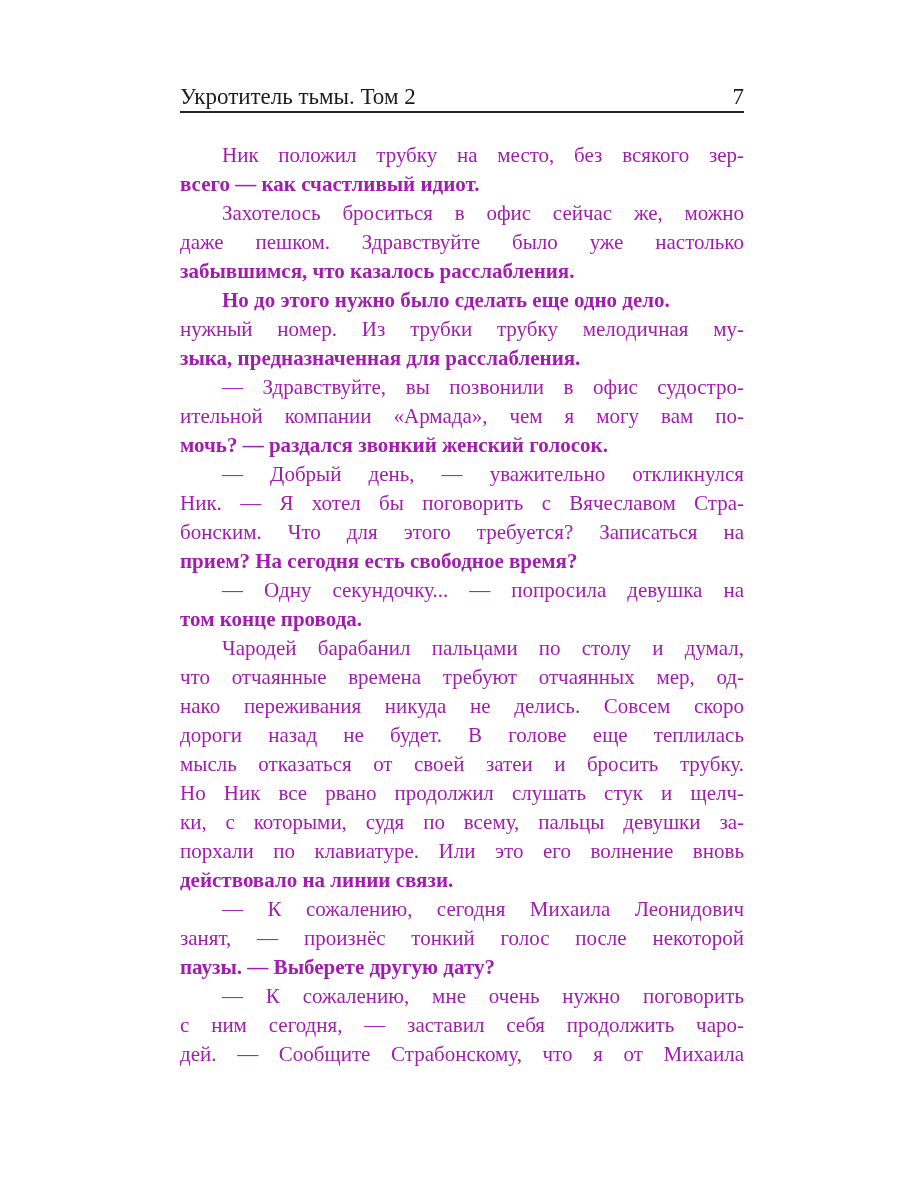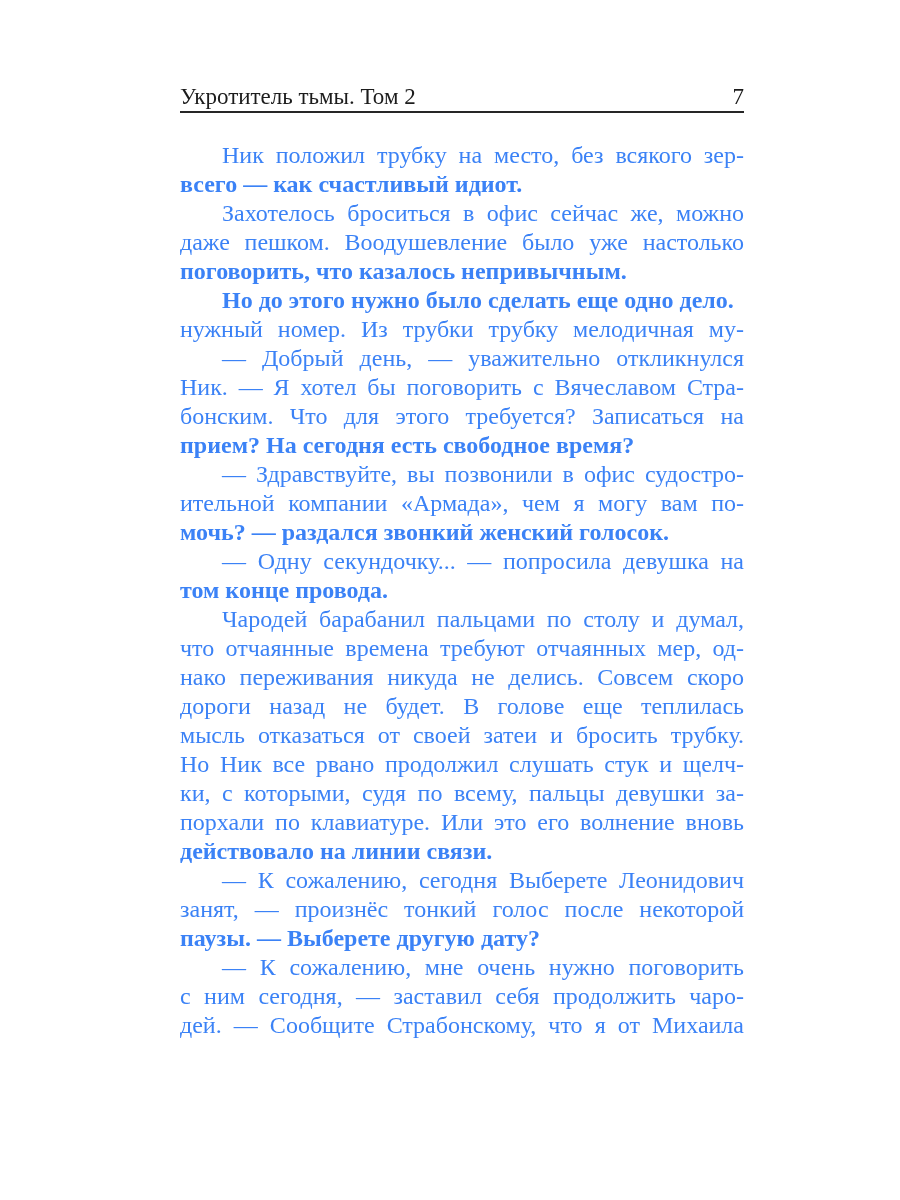--- a/index.html
+++ b/index.html
@@ -41,9 +41,9 @@
     left: 180px;
     width: 564px;
     top: 141px;
-    font-size: 24px;
+    font-size: 21px;
     line-height: 29px;
-    color: #3b82f6;
+    color: #a21caf;
   }
   .para { margin: 0; padding: 0; }
   .line {

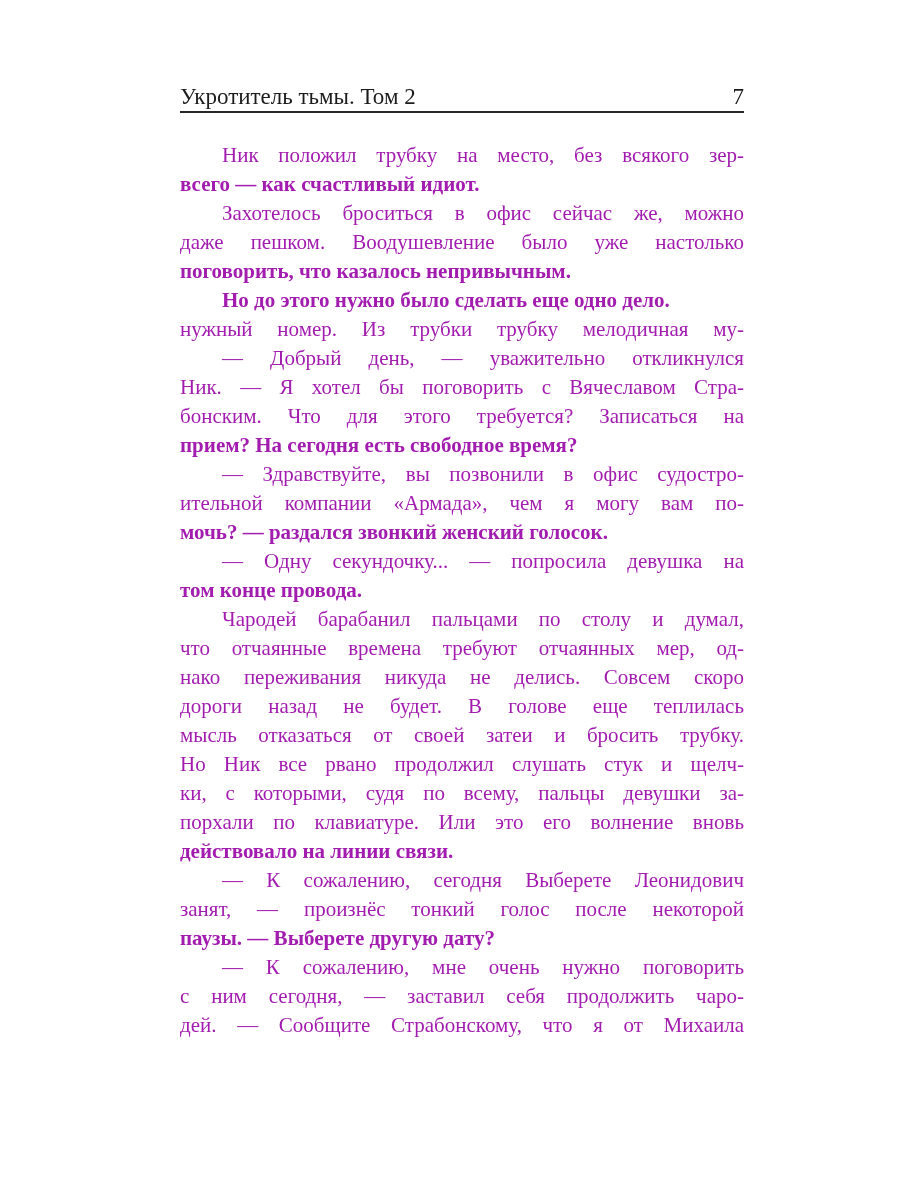--- a/index.html
+++ b/index.html
@@ -72,7 +72,7 @@
       </div>
       <div class="para">
         <div class="line first">Захотелось броситься в офис сейчас же, можно</div>
-        <div class="line">даже пешком. Воодушевление было уже настолько</div>
+        <div class="line">даже пешком. Здравствуйте было уже настолько</div>
         <div class="line last-flush">поговорить, что казалось непривычным.</div>
       </div>
       <div class="para">

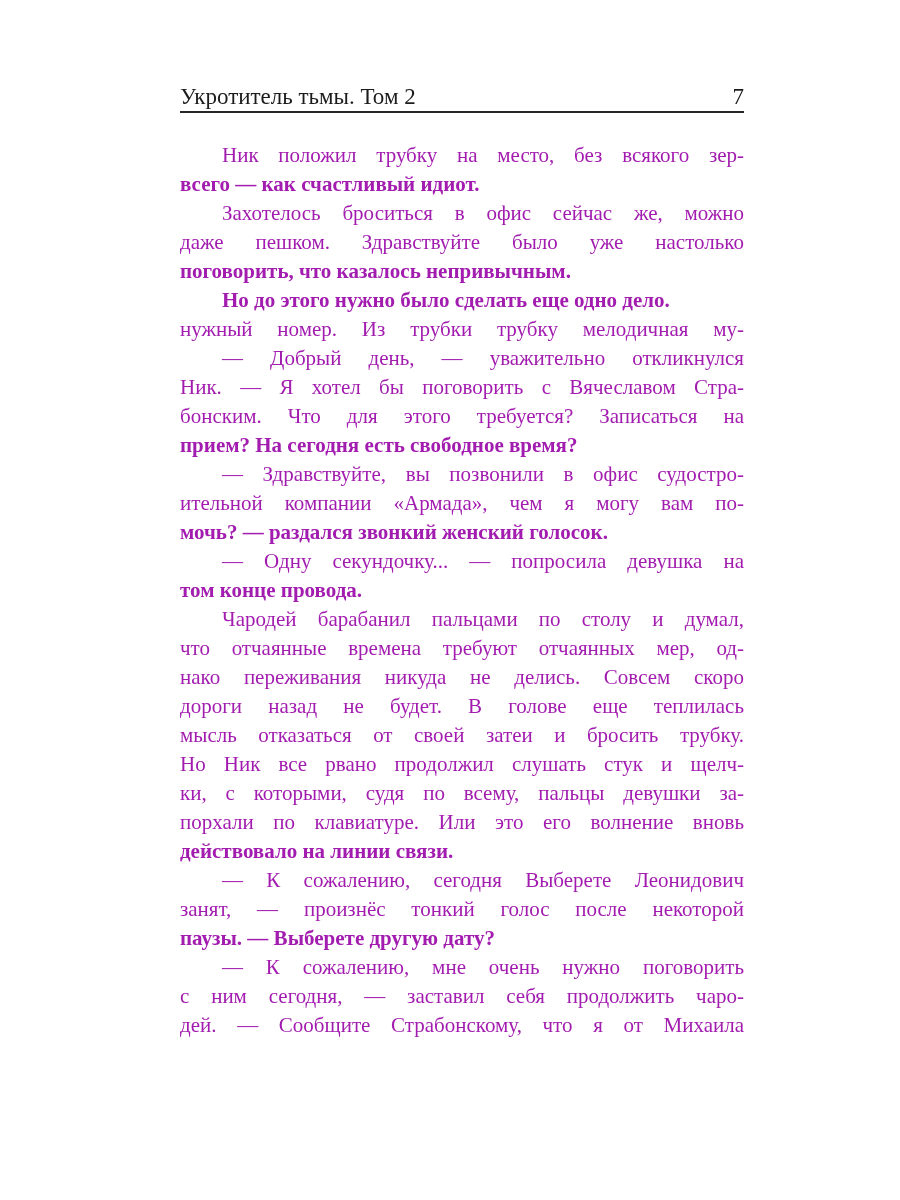--- a/index.html
+++ b/index.html
@@ -73,7 +73,7 @@
       <div class="para">
         <div class="line first">Захотелось броситься в офис сейчас же, можно</div>
         <div class="line">даже пешком. Здравствуйте было уже настолько</div>
-        <div class="line last-flush">поговорить, что казалось непривычным.</div>
+        <div class="line last-flush">забывшимся, что казалось расслабления.</div>
       </div>
       <div class="para">
         <div class="line first last-flush">Но до этого нужно было сделать еще одно дело.</div>

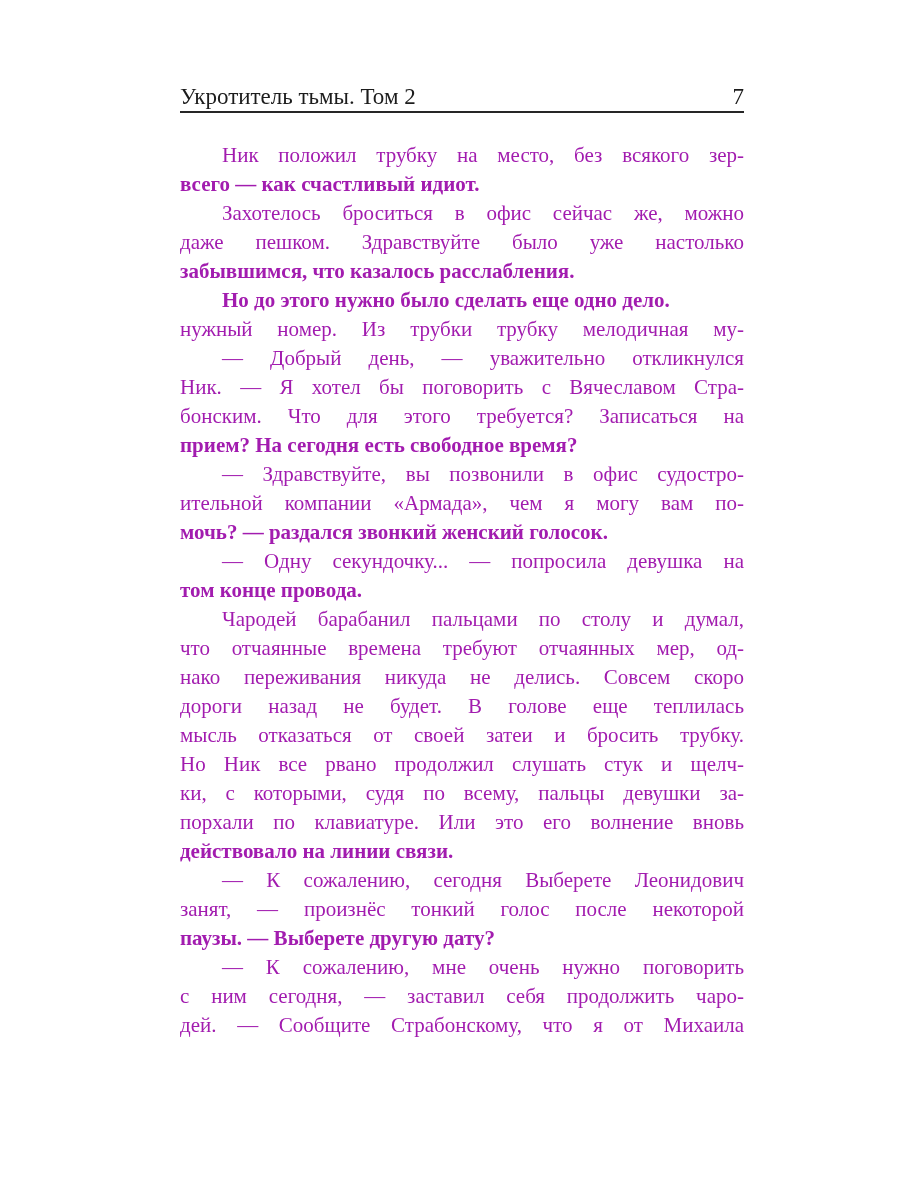--- a/index.html
+++ b/index.html
@@ -80,6 +80,7 @@
       </div>
       <div class="para">
         <div class="line">нужный номер. Из трубки трубку мелодичная му-</div>
+        <div class="line last-flush">зыка, предназначенная для расслабления.</div>
       </div>
       <div class="para">
         <div class="line first">— Добрый день, — уважительно откликнулся</div>

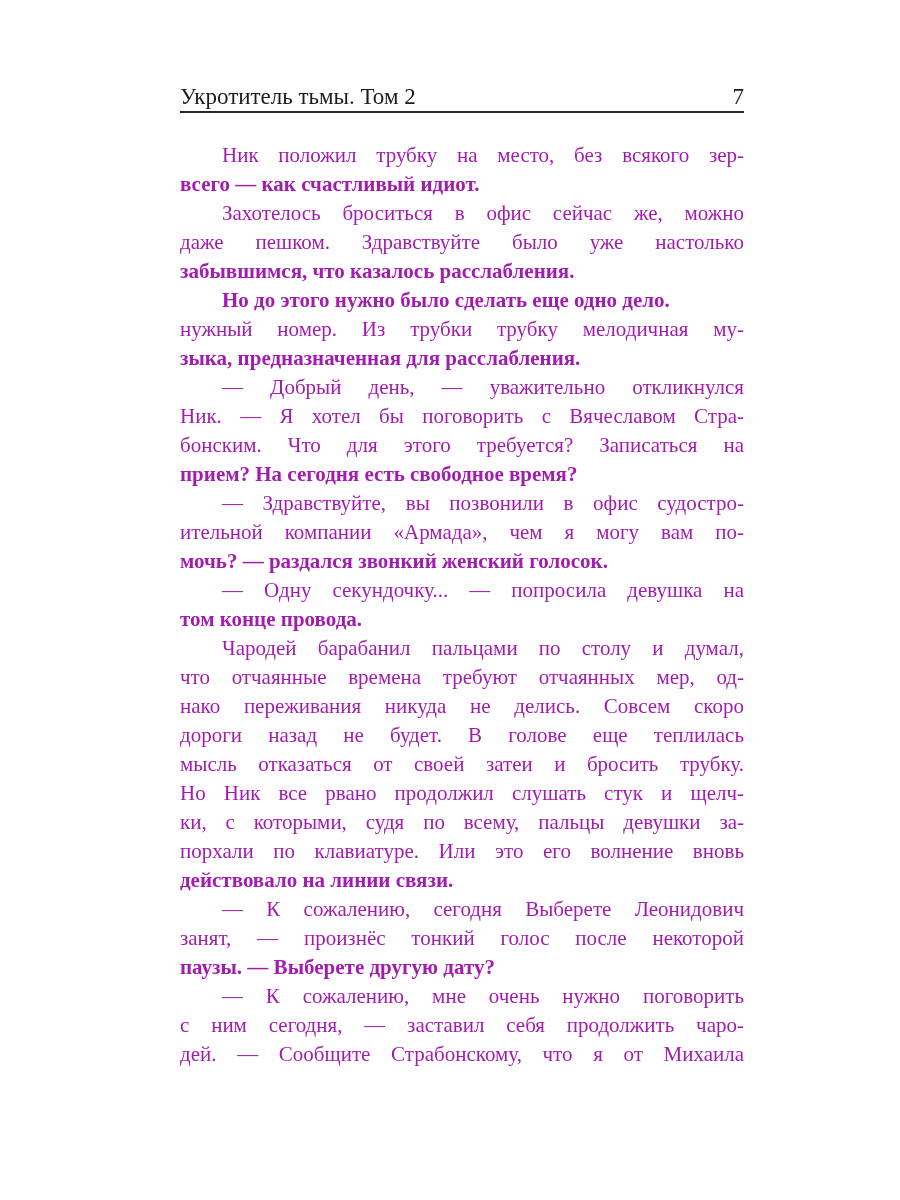--- a/index.html
+++ b/index.html
@@ -83,15 +83,15 @@
         <div class="line last-flush">зыка, предназначенная для расслабления.</div>
       </div>
       <div class="para">
+        <div class="line first">— Здравствуйте, вы позвонили в офис судостро-</div>
+        <div class="line">ительной компании «Армада», чем я могу вам по-</div>
+        <div class="line last-flush">мочь? — раздался звонкий женский голосок.</div>
+      </div>
+      <div class="para">
         <div class="line first">— Добрый день, — уважительно откликнулся</div>
         <div class="line">Ник. — Я хотел бы поговорить с Вячеславом Стра-</div>
         <div class="line">бонским. Что для этого требуется? Записаться на</div>
         <div class="line last-flush">прием? На сегодня есть свободное время?</div>
-      </div>
-      <div class="para">
-        <div class="line first">— Здравствуйте, вы позвонили в офис судостро-</div>
-        <div class="line">ительной компании «Армада», чем я могу вам по-</div>
-        <div class="line last-flush">мочь? — раздался звонкий женский голосок.</div>
       </div>
       <div class="para">
         <div class="line first">— Одну секундочку... — попросила девушка на</div>

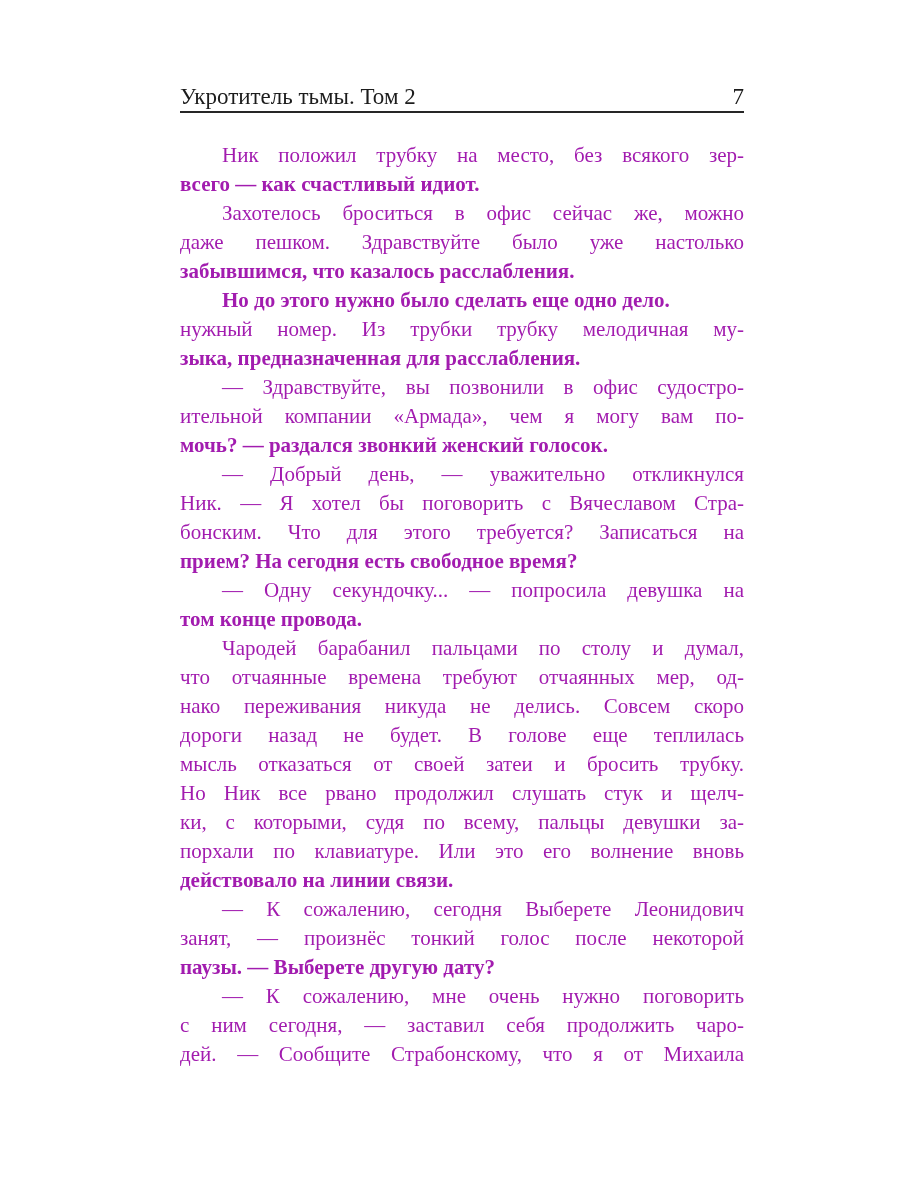--- a/index.html
+++ b/index.html
@@ -109,7 +109,7 @@
         <div class="line last-flush">действовало на линии связи.</div>
       </div>
       <div class="para">
-        <div class="line first">— К сожалению, сегодня Выберете Леонидович</div>
+        <div class="line first">— К сожалению, сегодня Михаила Леонидович</div>
         <div class="line">занят, — произнёс тонкий голос после некоторой</div>
         <div class="line last-flush">паузы. — Выберете другую дату?</div>
       </div>

